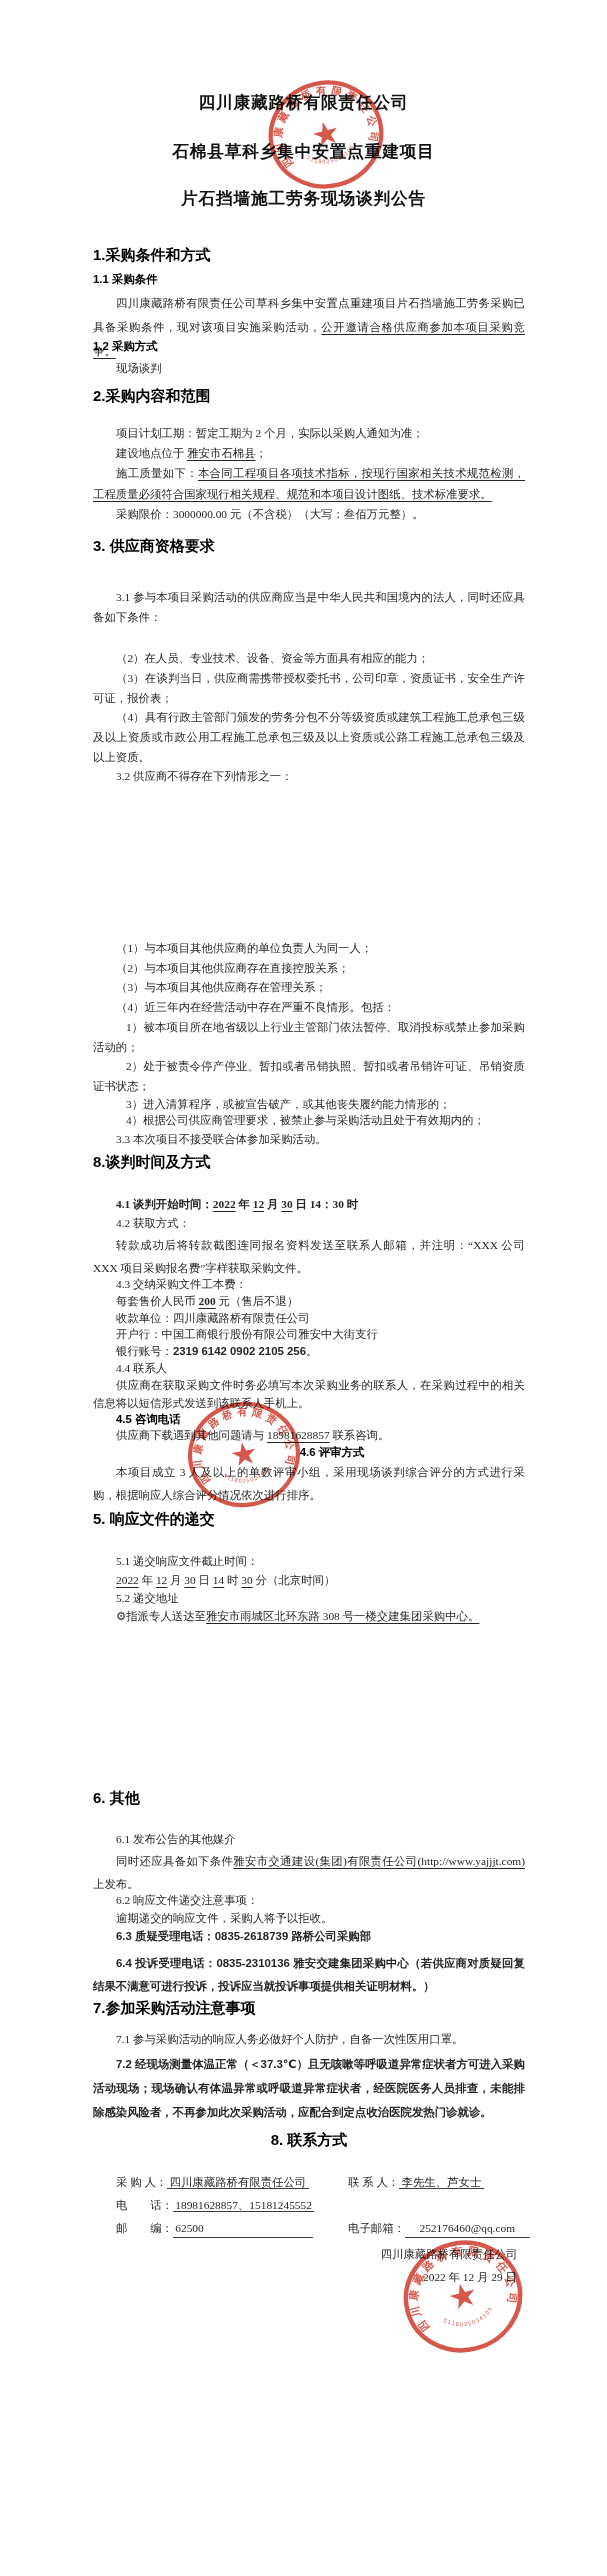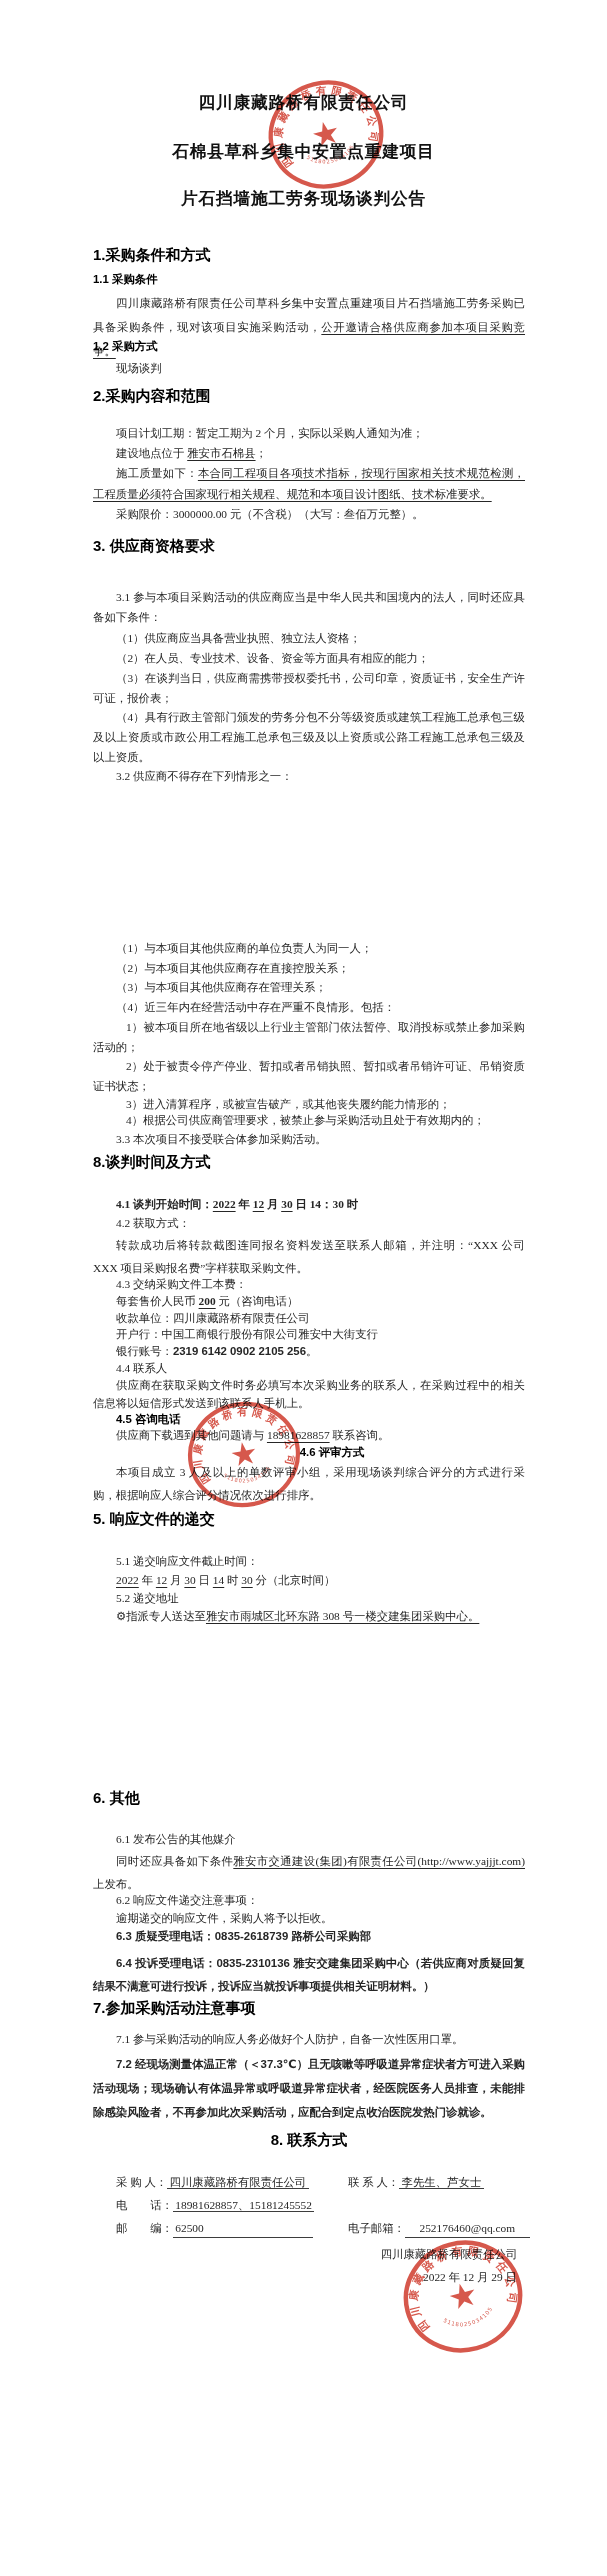--- a/index.html
+++ b/index.html
@@ -55,7 +55,6 @@
 
   <div class="h-major" style="top:537px;">3. 供应商资格要求</div>
   <div class="ln ind" style="top:587px;">3.1 参与本项目采购活动的供应商应当是中华人民共和国境内的法人，同时还应具备如下条件：</div>
-  <div class="ln ind" style="top:628px;">（1）供应商应当具备营业执照、独立法人资格；</div>
   <div class="ln ind" style="top:648px;">（2）在人员、专业技术、设备、资金等方面具有相应的能力；</div>
   <div class="ln ind" style="top:668px;">（3）在谈判当日，供应商需携带授权委托书，公司印章，资质证书，安全生产许可证，报价表；</div>
   <div class="ln ind" style="top:707px;">（4）具有行政主管部门颁发的劳务分包不分等级资质或建筑工程施工总承包三级及以上资质或市政公用工程施工总承包三级及以上资质或公路工程施工总承包三级及以上资质。</div>

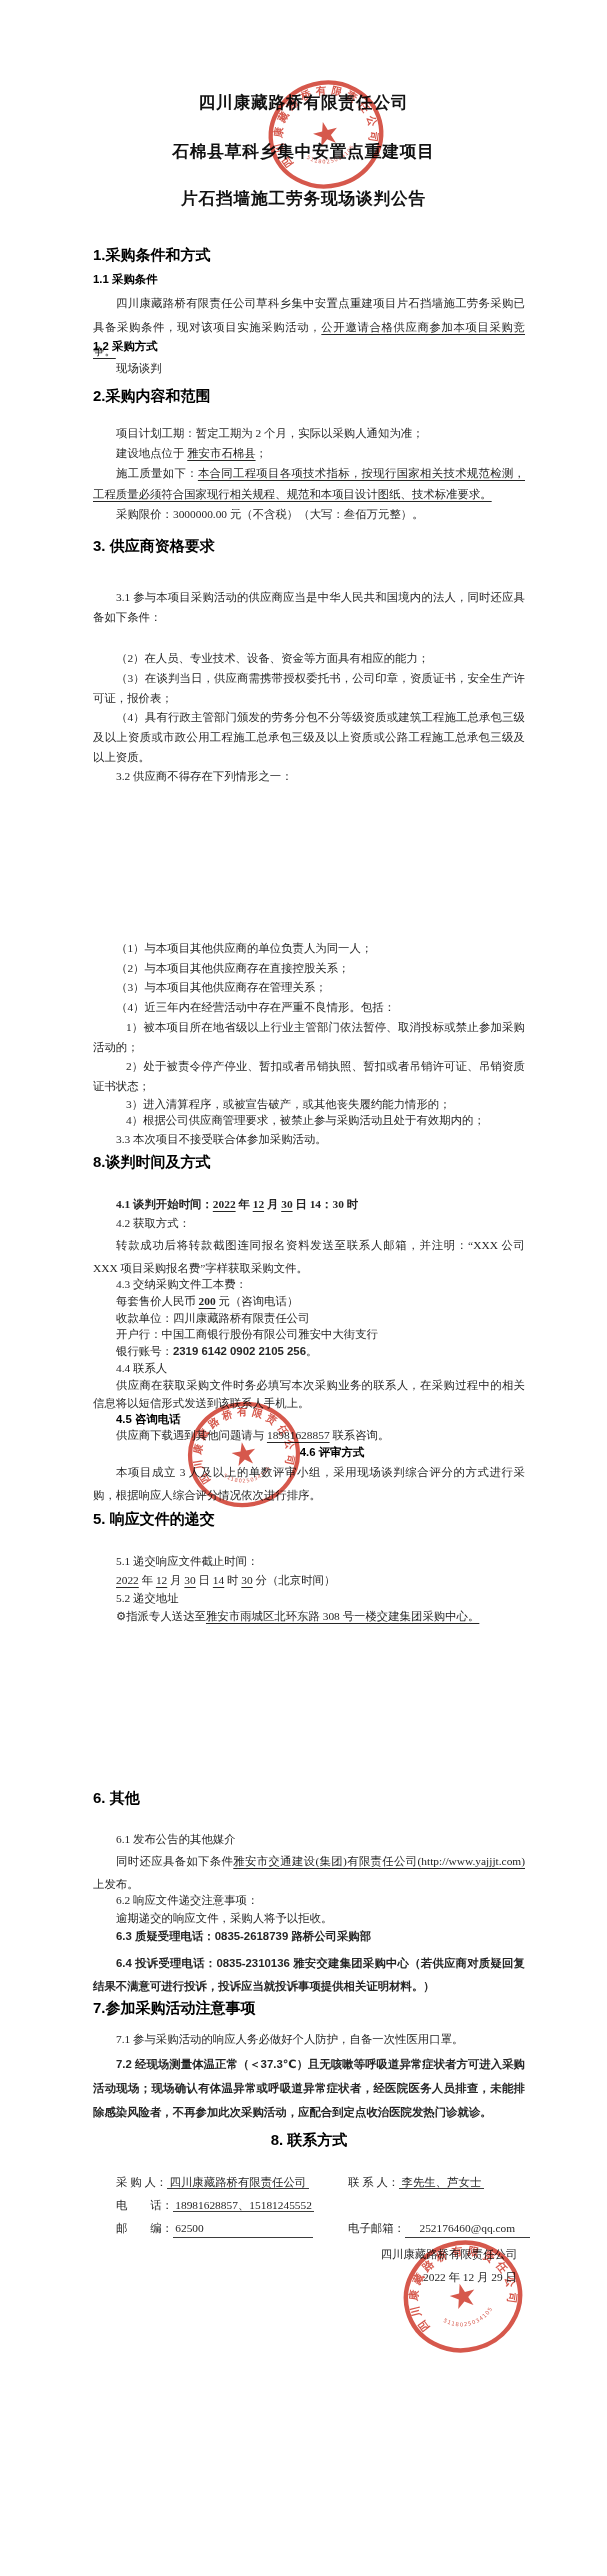--- a/index.html
+++ b/index.html
@@ -75,7 +75,7 @@
   <div class="ln ind" style="top:1214px;line-height:18px;">4.2 获取方式：</div>
   <div class="ln ind" style="top:1234px;line-height:23px;">转款成功后将转款截图连同报名资料发送至联系人邮箱，并注明：“XXX 公司 XXX 项目采购报名费”字样获取采购文件。</div>
   <div class="ln ind" style="top:1276px;line-height:16.7px;">4.3 交纳采购文件工本费：</div>
-  <div class="ln ind" style="top:1293px;line-height:16.7px;"><span>每套售价人民币 </span><span class="u bold">200</span><span> 元（咨询电话）</span></div>
+  <div class="ln ind" style="top:1293px;line-height:16.7px;"><span>每套售价人民币 </span><span class="u bold">200</span><span> 元（售后不退）</span></div>
   <div class="ln ind" style="top:1310px;line-height:16.7px;">收款单位：四川康藏路桥有限责任公司</div>
   <div class="ln ind" style="top:1326px;line-height:16.7px;">开户行：中国工商银行股份有限公司雅安中大街支行</div>
   <div class="ln ind" style="top:1343px;line-height:16.7px;"><span>银行账号：</span><span class="bold sans">2319 6142 0902 2105 256</span><span>。</span></div>

